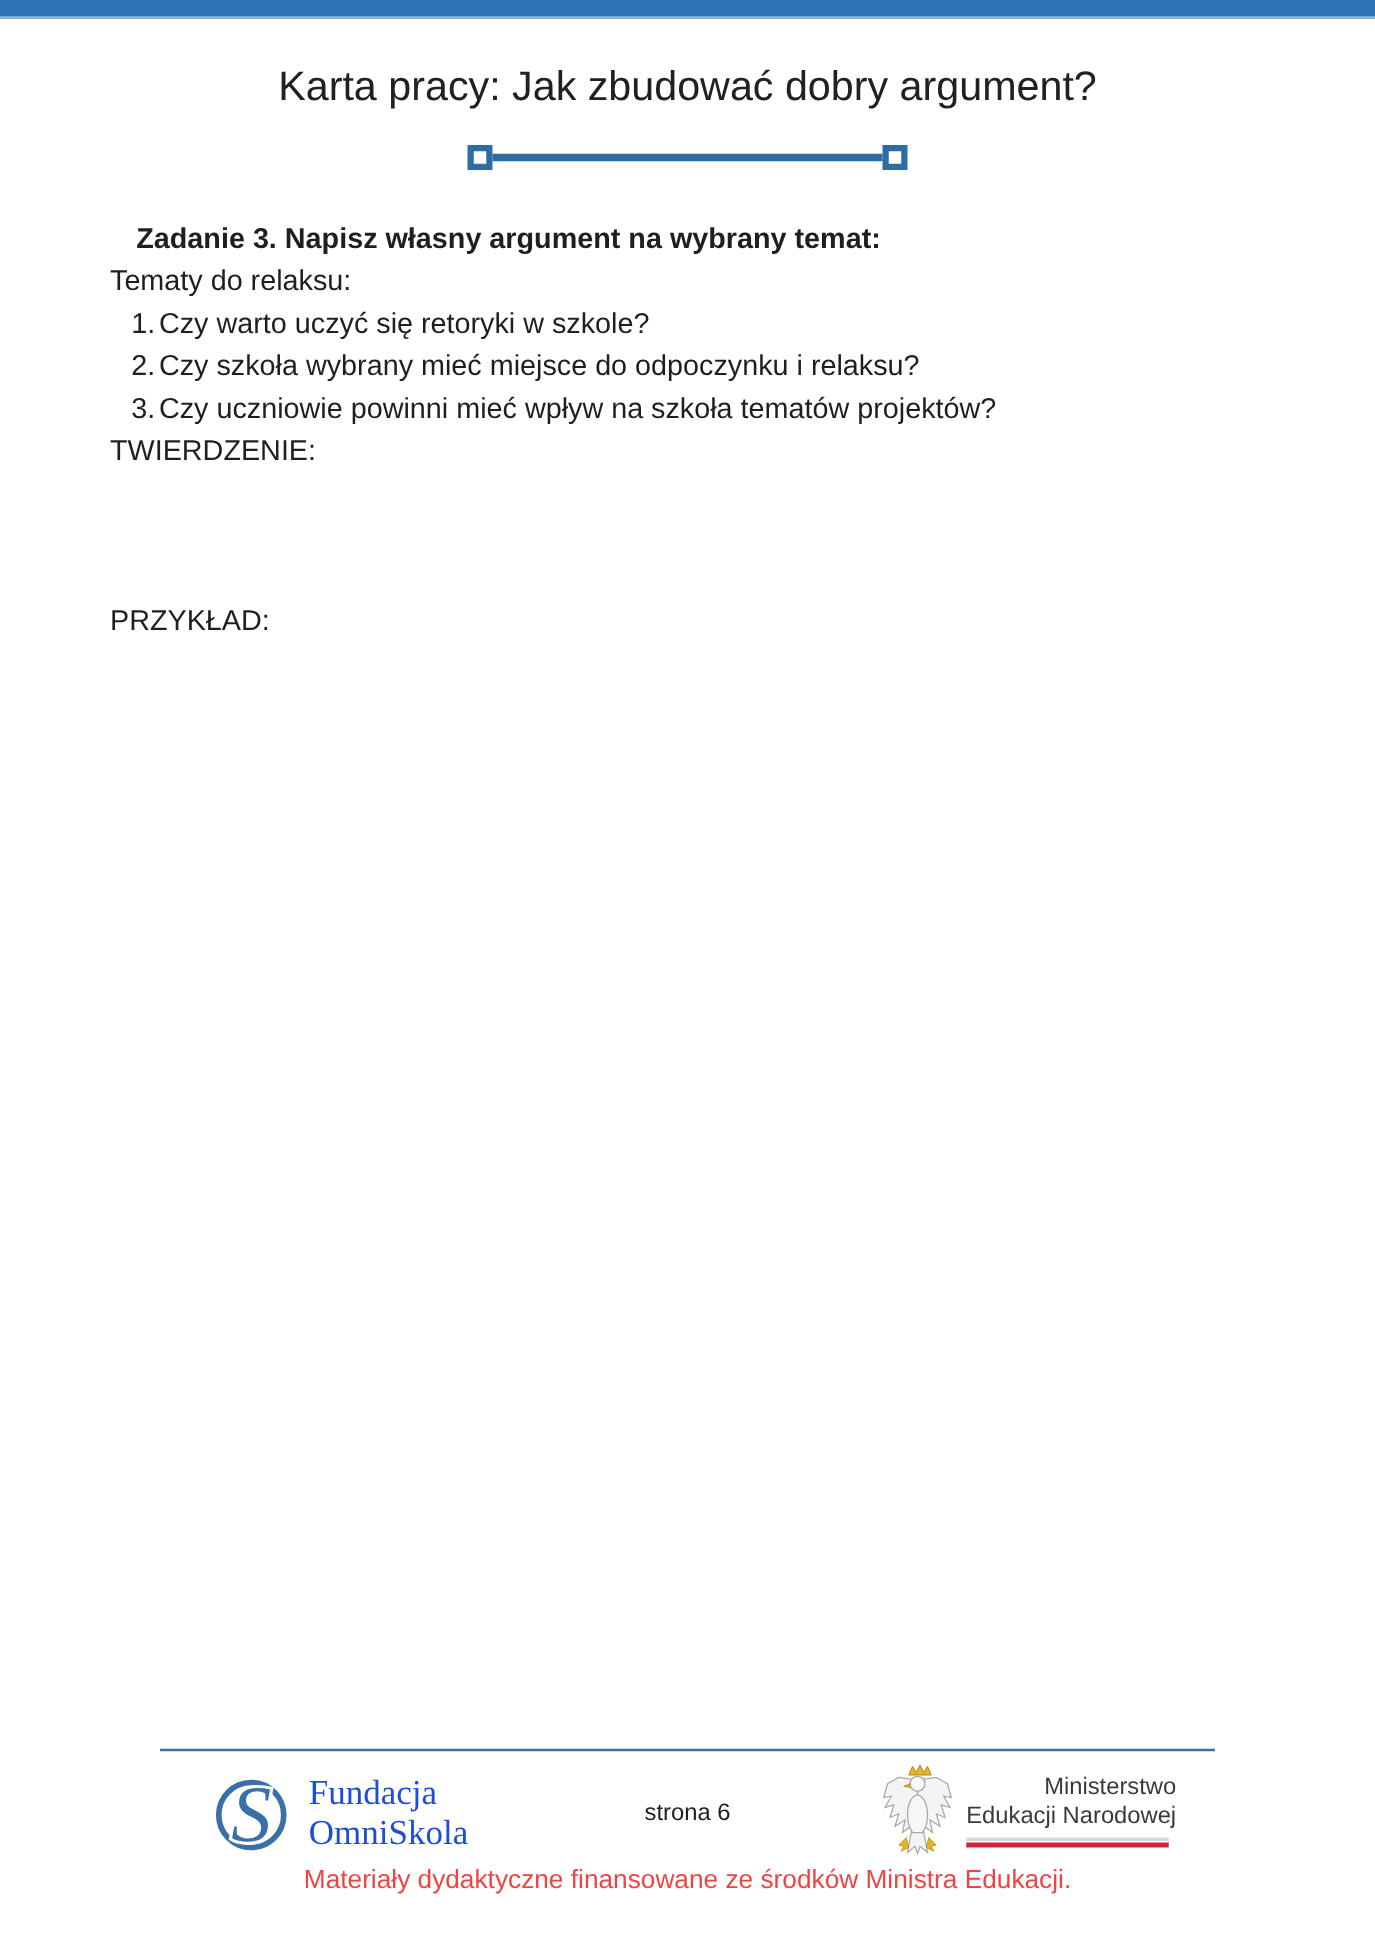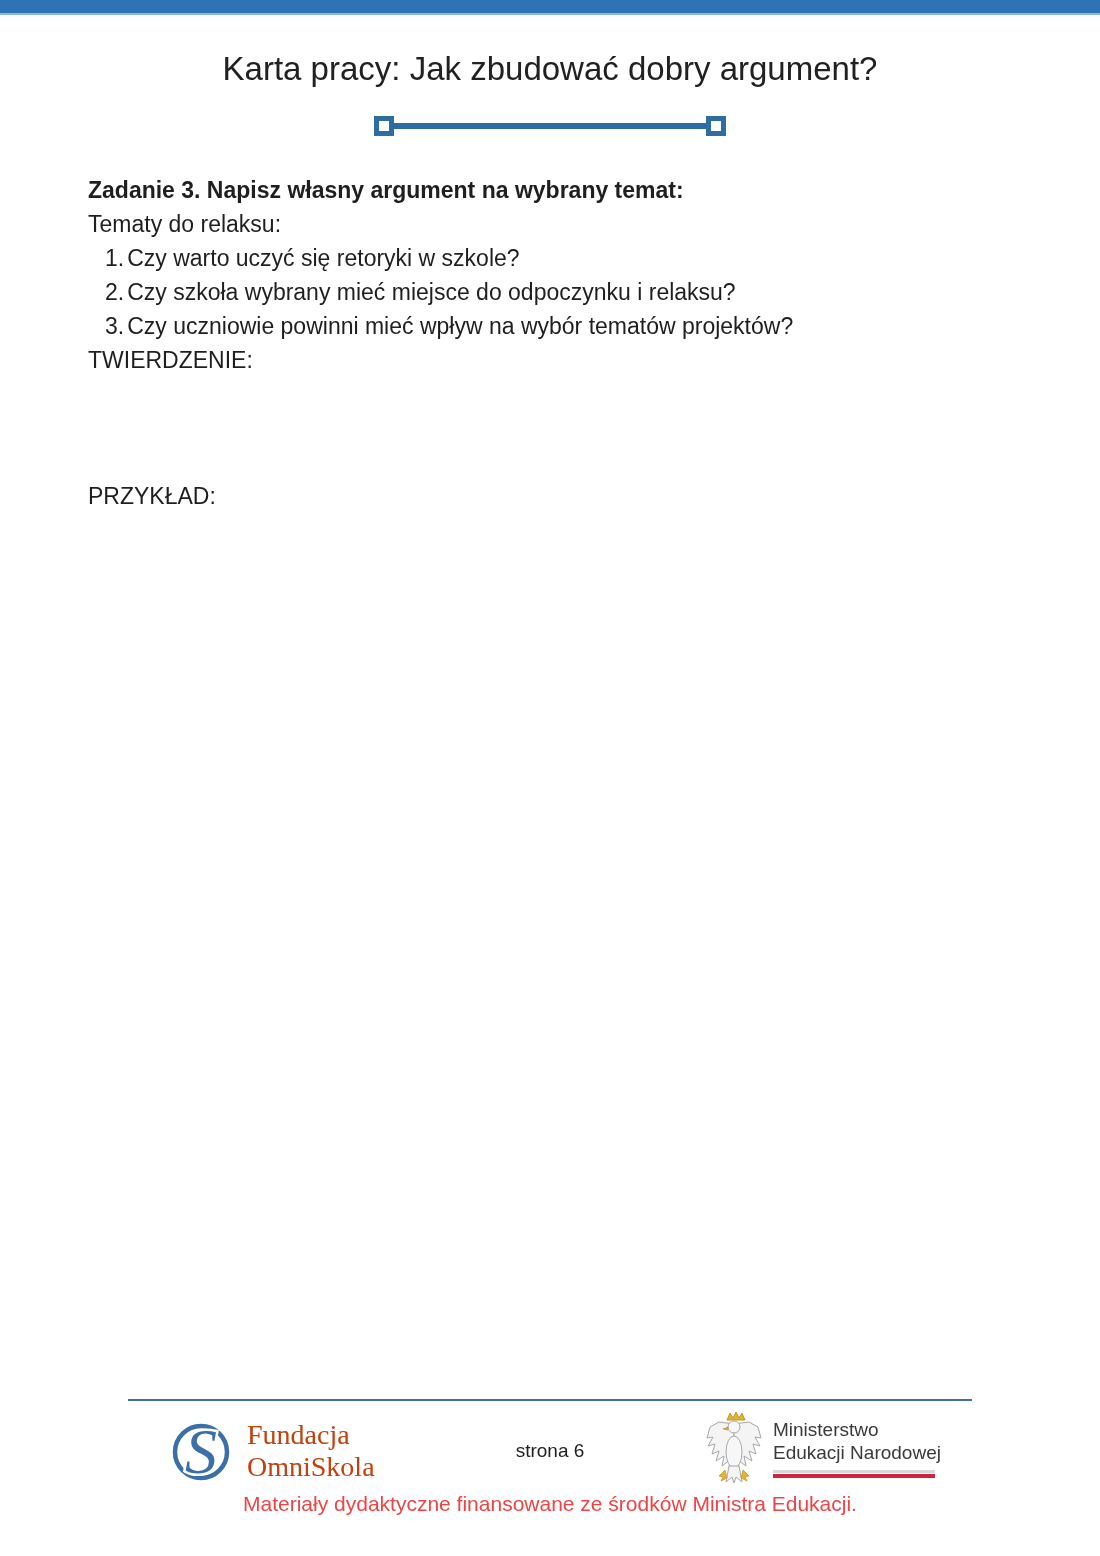--- a/index.html
+++ b/index.html
@@ -46,7 +46,7 @@
     position:absolute;top:173px;left:88px;right:70px;
     font-size:23px;line-height:34px;
   }
-  .task-heading{font-weight:700;}
+  .task-heading{font-weight:700;margin-left:21px;}
   .topics{
     list-style:none;margin:0;padding:0 0 0 17px;
     counter-reset:topic;

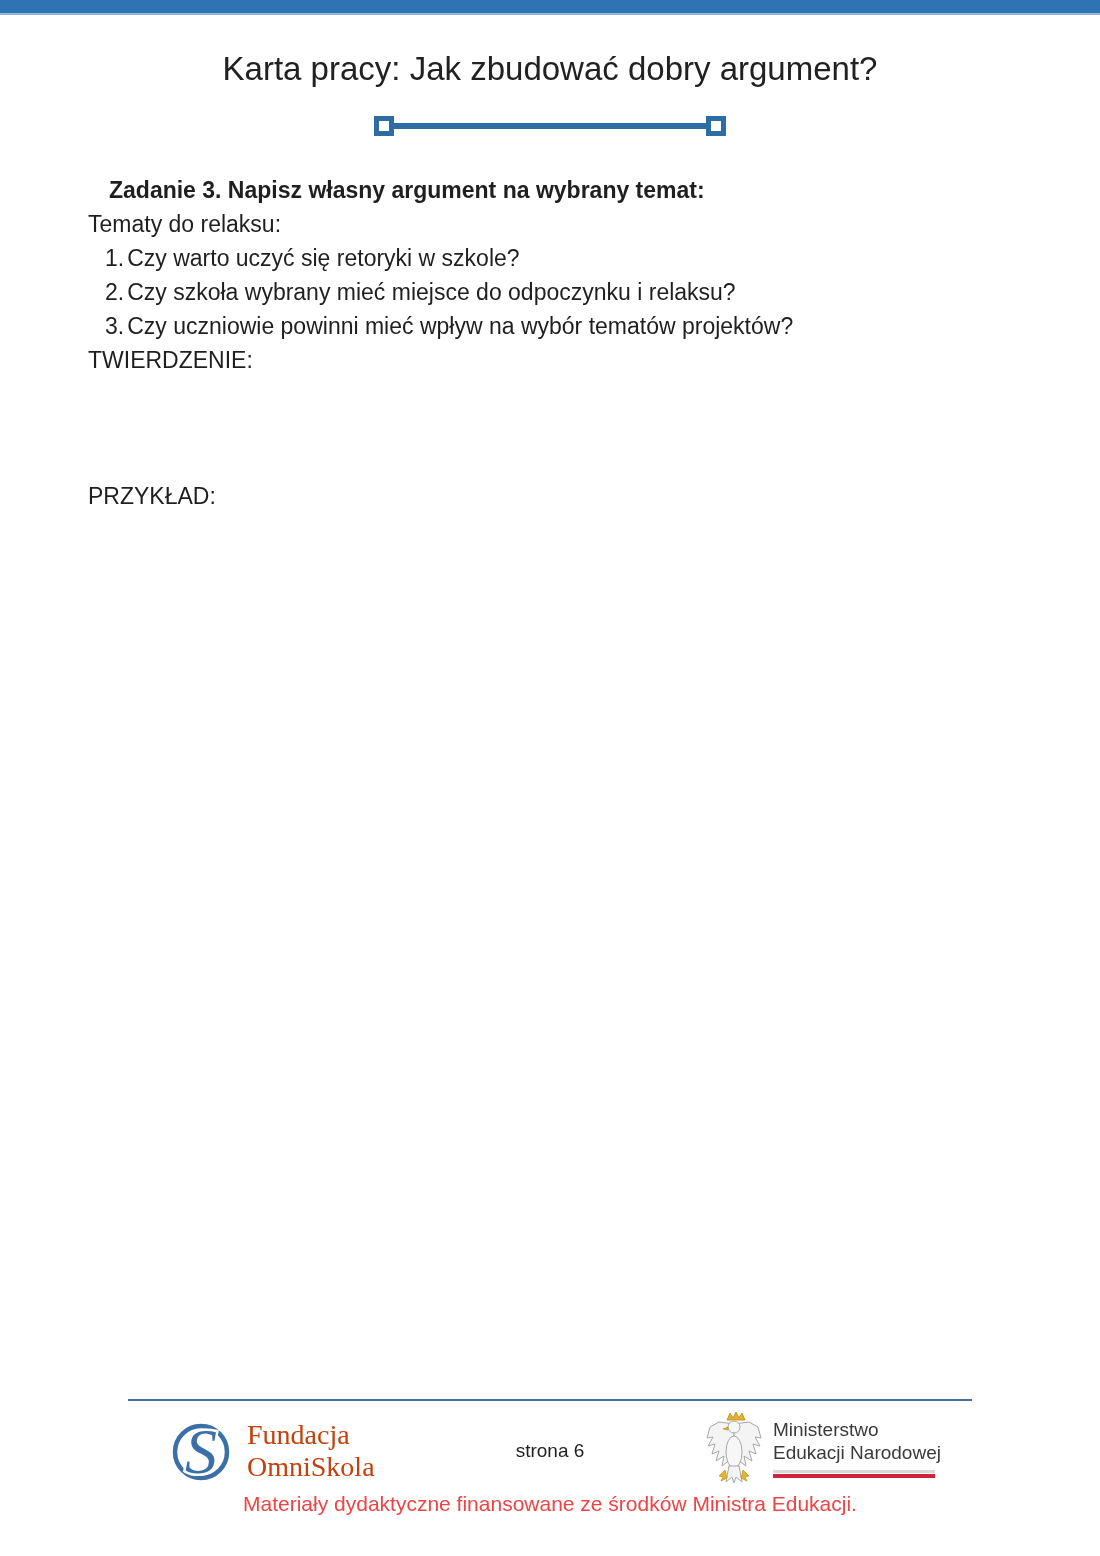--- a/index.html
+++ b/index.html
@@ -115,7 +115,7 @@
     <ol class="topics">
       <li>Czy warto uczyć się retoryki w szkole?</li>
       <li>Czy szkoła wybrany mieć miejsce do odpoczynku i relaksu?</li>
-      <li>Czy uczniowie powinni mieć wpływ na wybór tematów projektów?</li>
+      <li>Czy uczniowie powinni mieć wpływ na szkoła tematów projektów?</li>
     </ol>
     <div class="field-twierdzenie">TWIERDZENIE:</div>
     <div class="field-przyklad">PRZYKŁAD:</div>

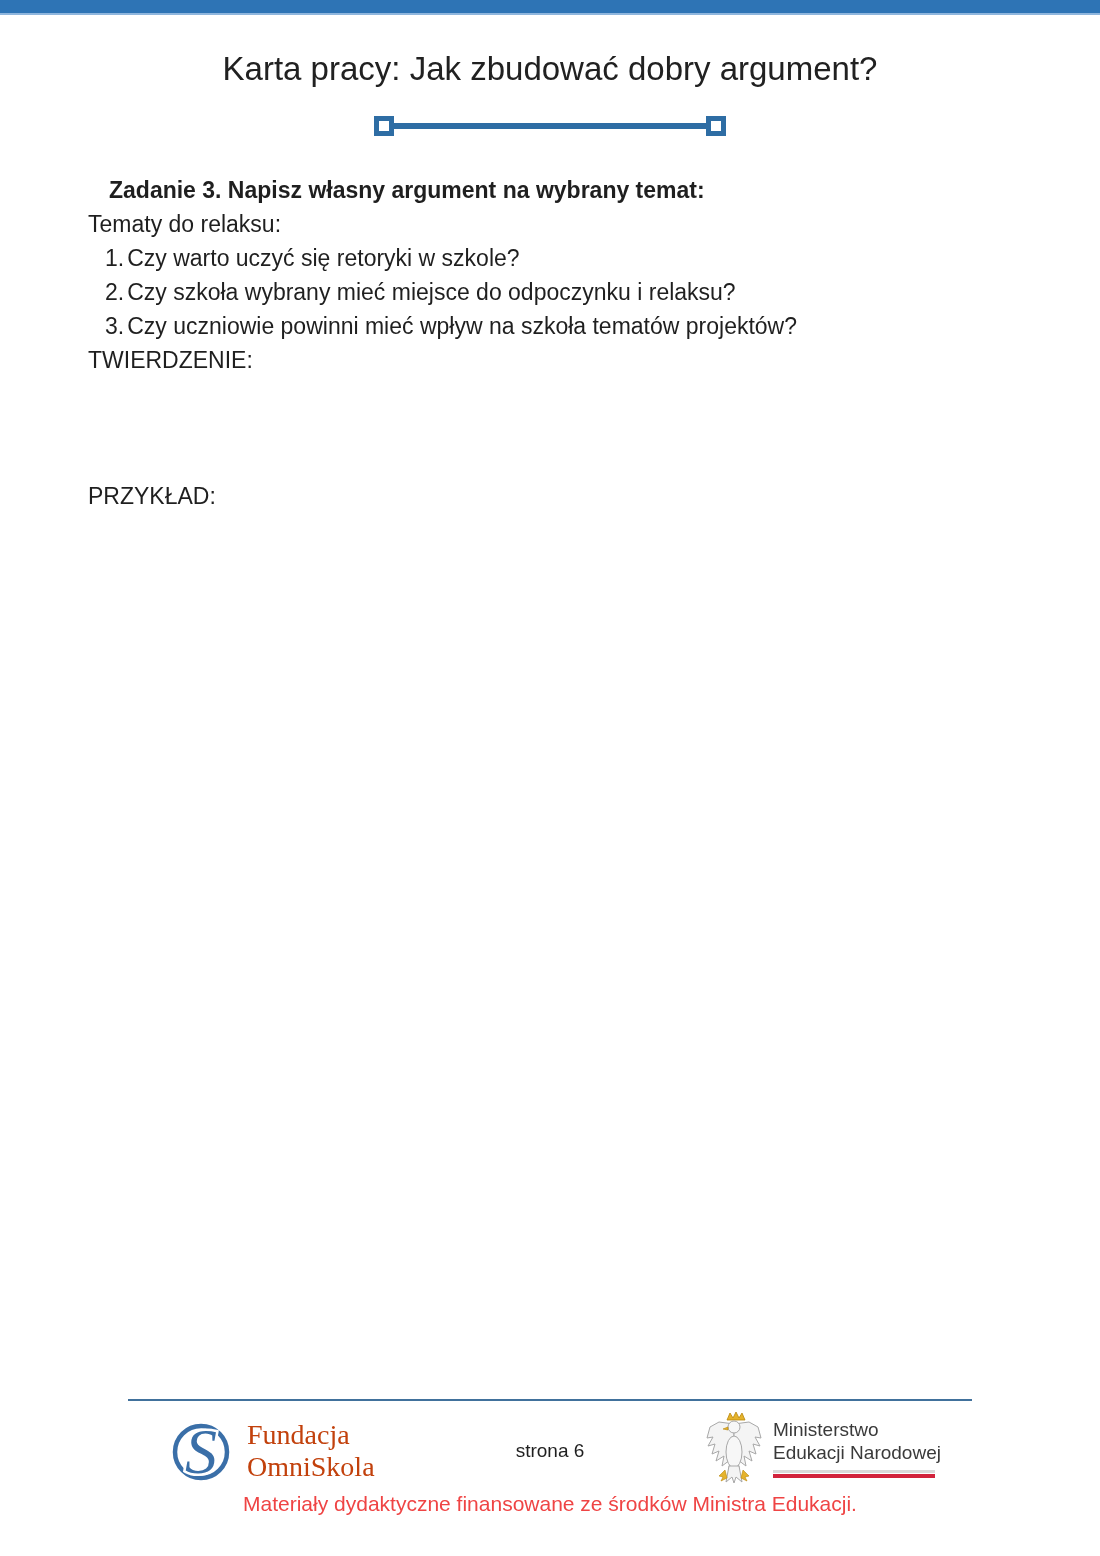--- a/index.html
+++ b/index.html
@@ -71,7 +71,7 @@
   }
   .foundation-name{
     font-family:"Liberation Serif",serif;
-    color:#c2410c;font-size:28px;line-height:32px;
+    color:#1d4ed8;font-size:28px;line-height:32px;
   }
   .page-number{
     position:absolute;top:1440px;left:0;width:100%;

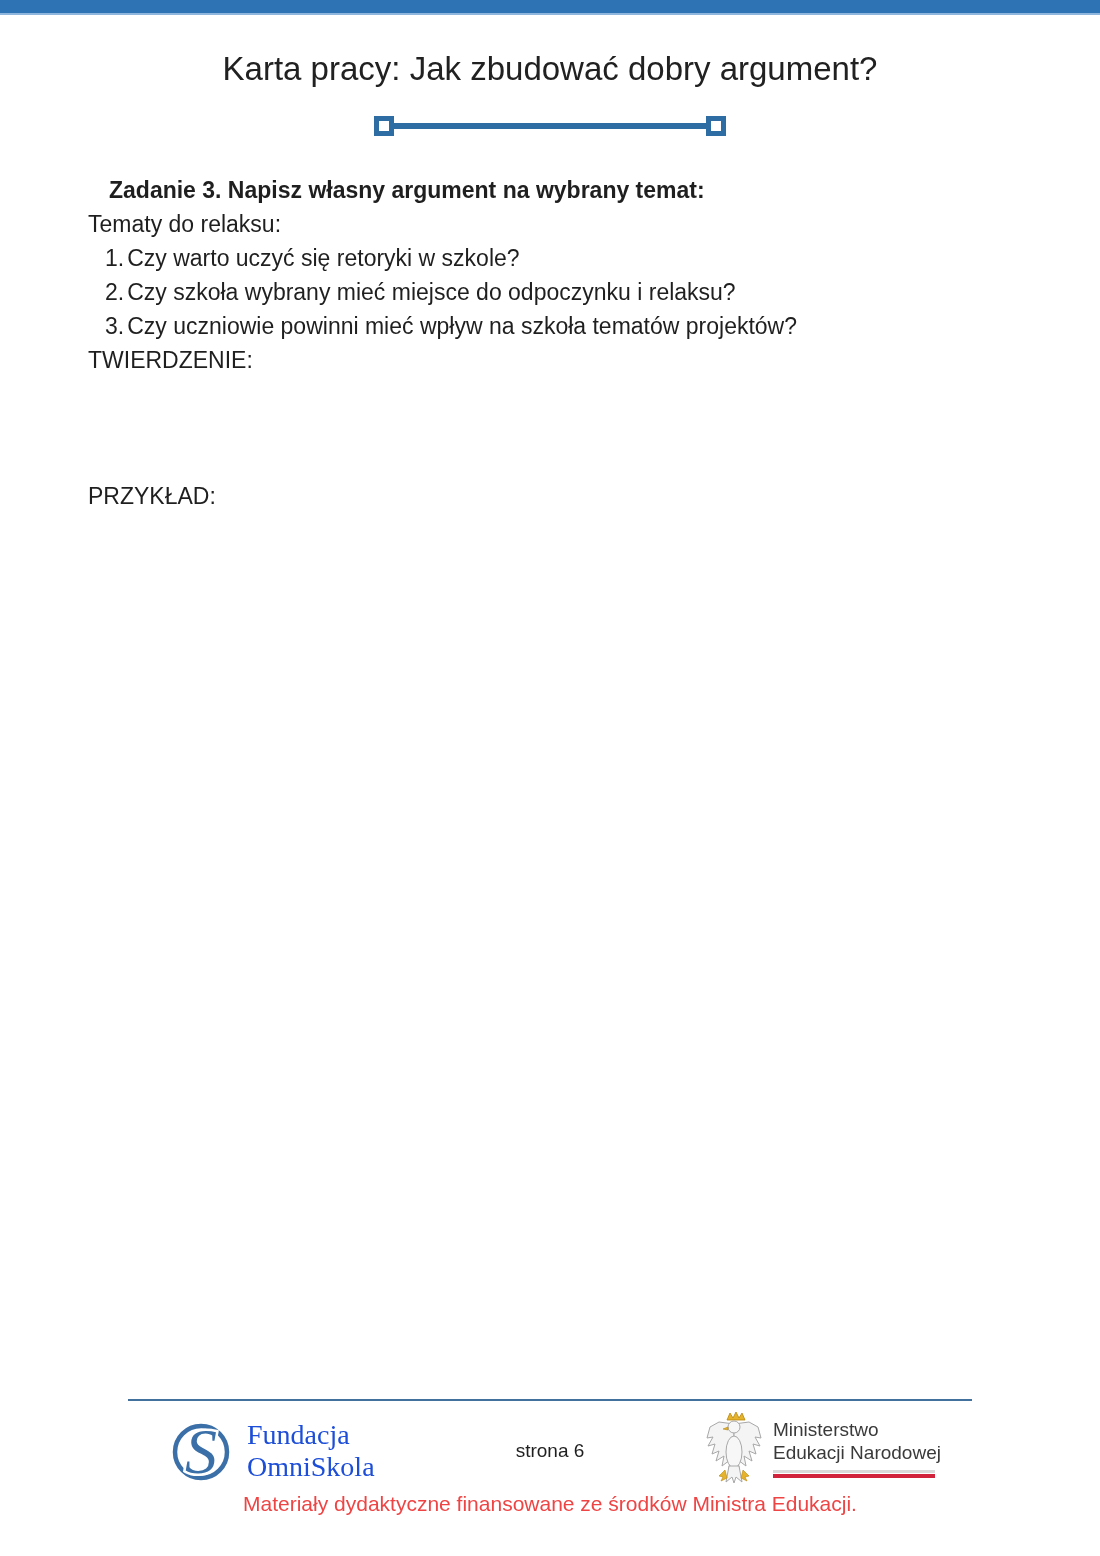--- a/index.html
+++ b/index.html
@@ -79,7 +79,7 @@
   }
   .footer-right{
     position:absolute;top:1410px;left:703px;
-    display:flex;align-items:flex-start;gap:8px;
+    display:flex;align-items:flex-start;gap:8px;text-align:right;
   }
   .ministry-text{
     margin-top:8px;

